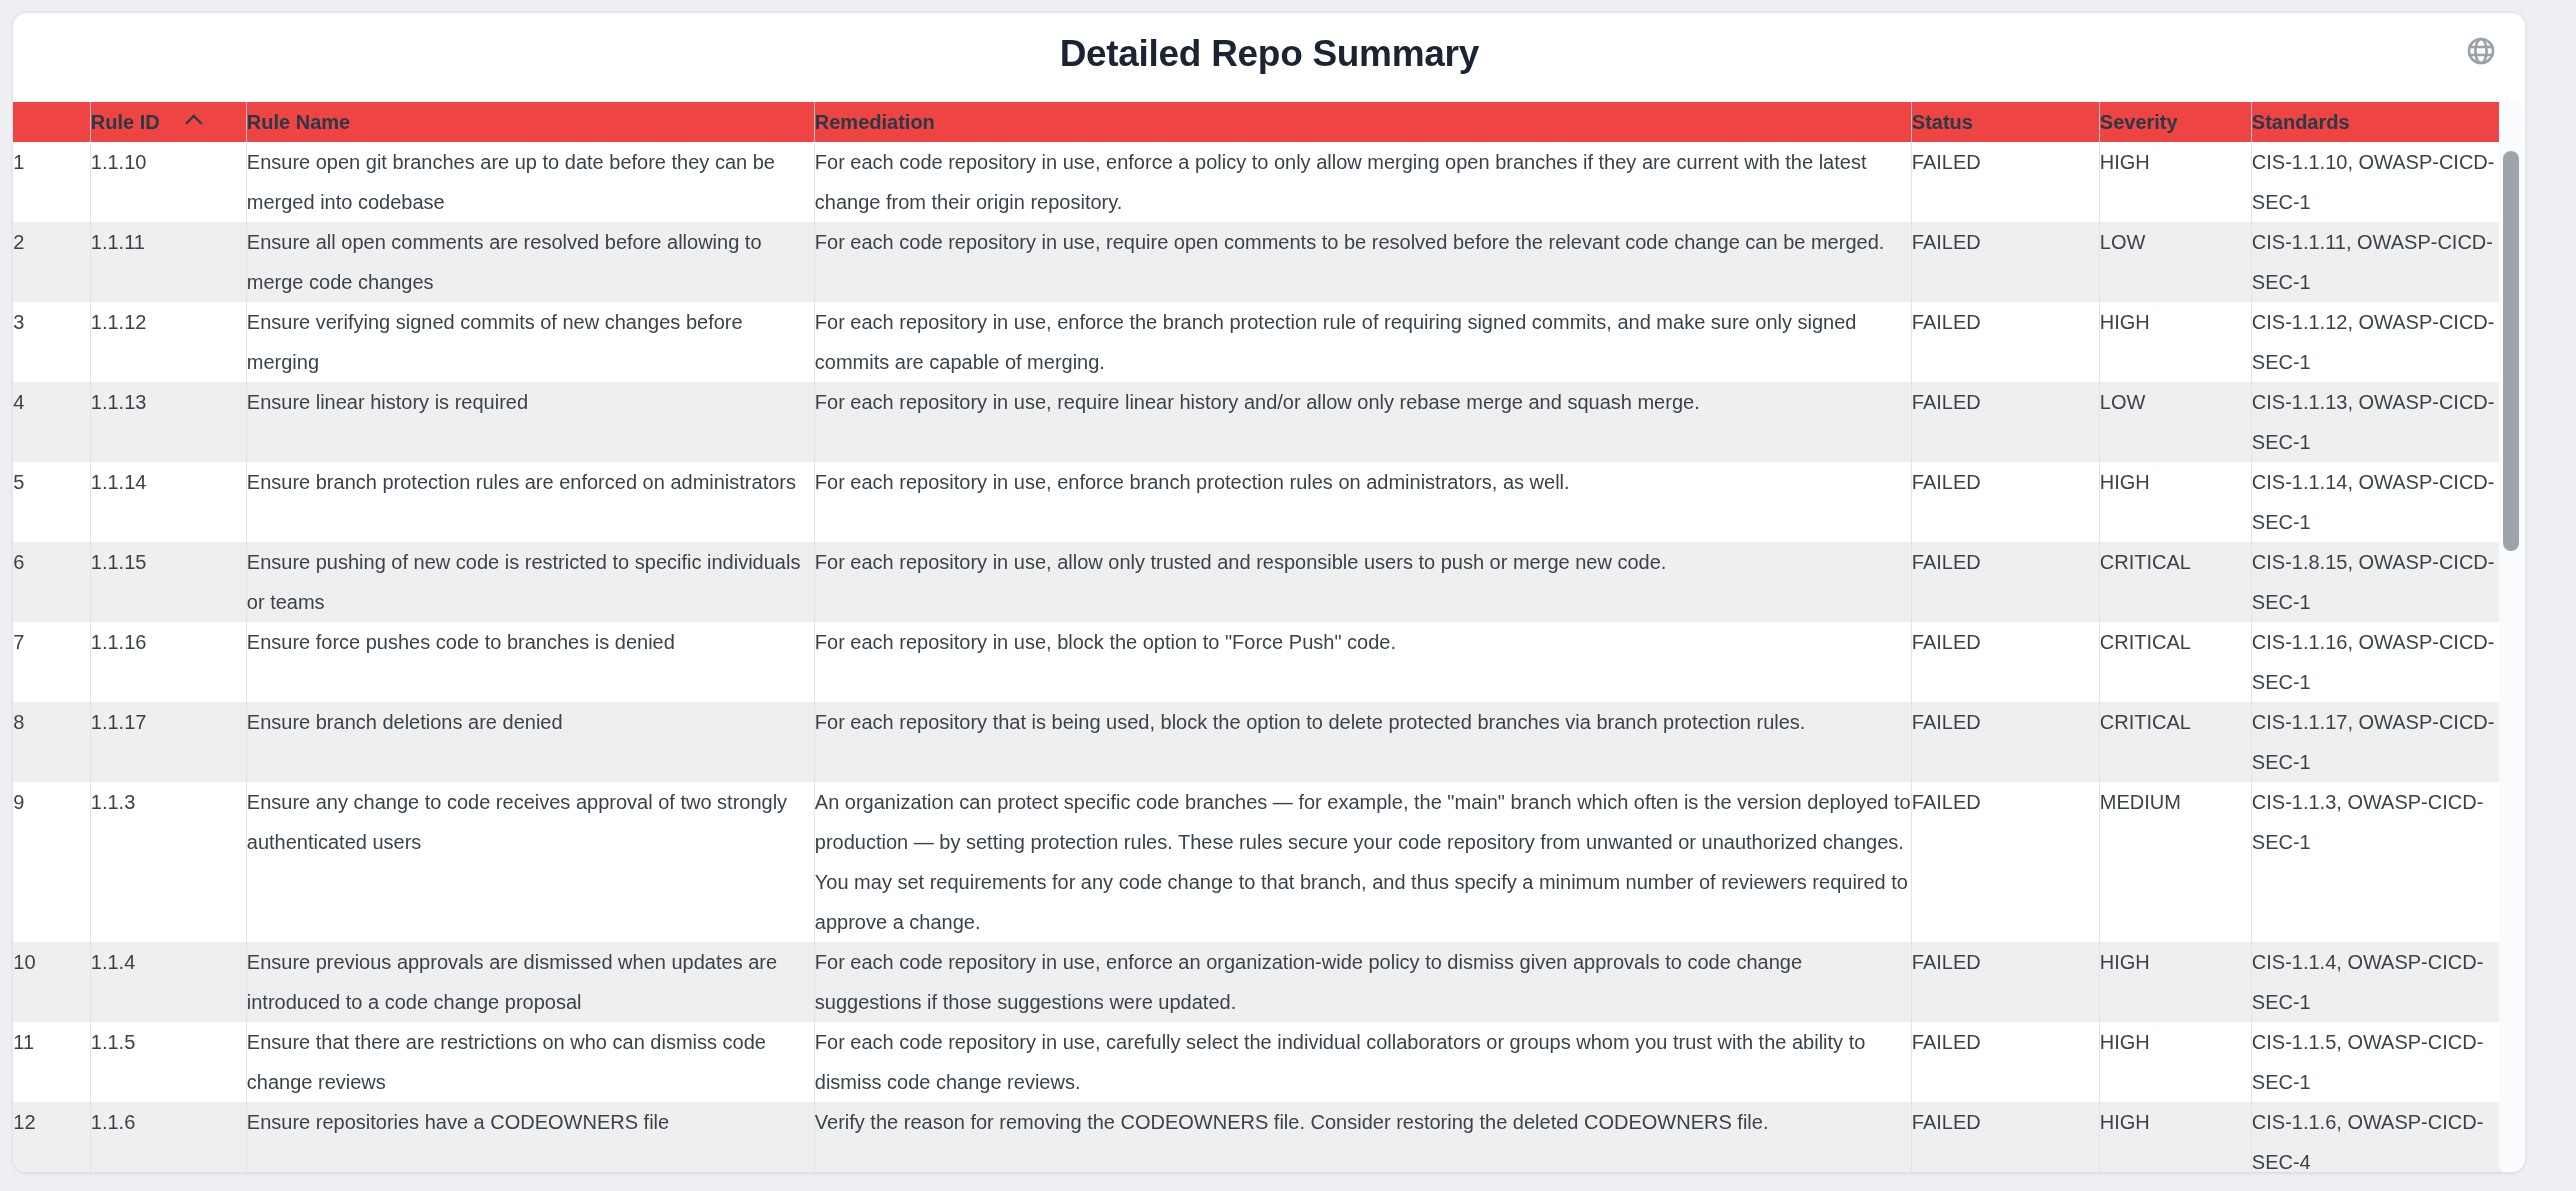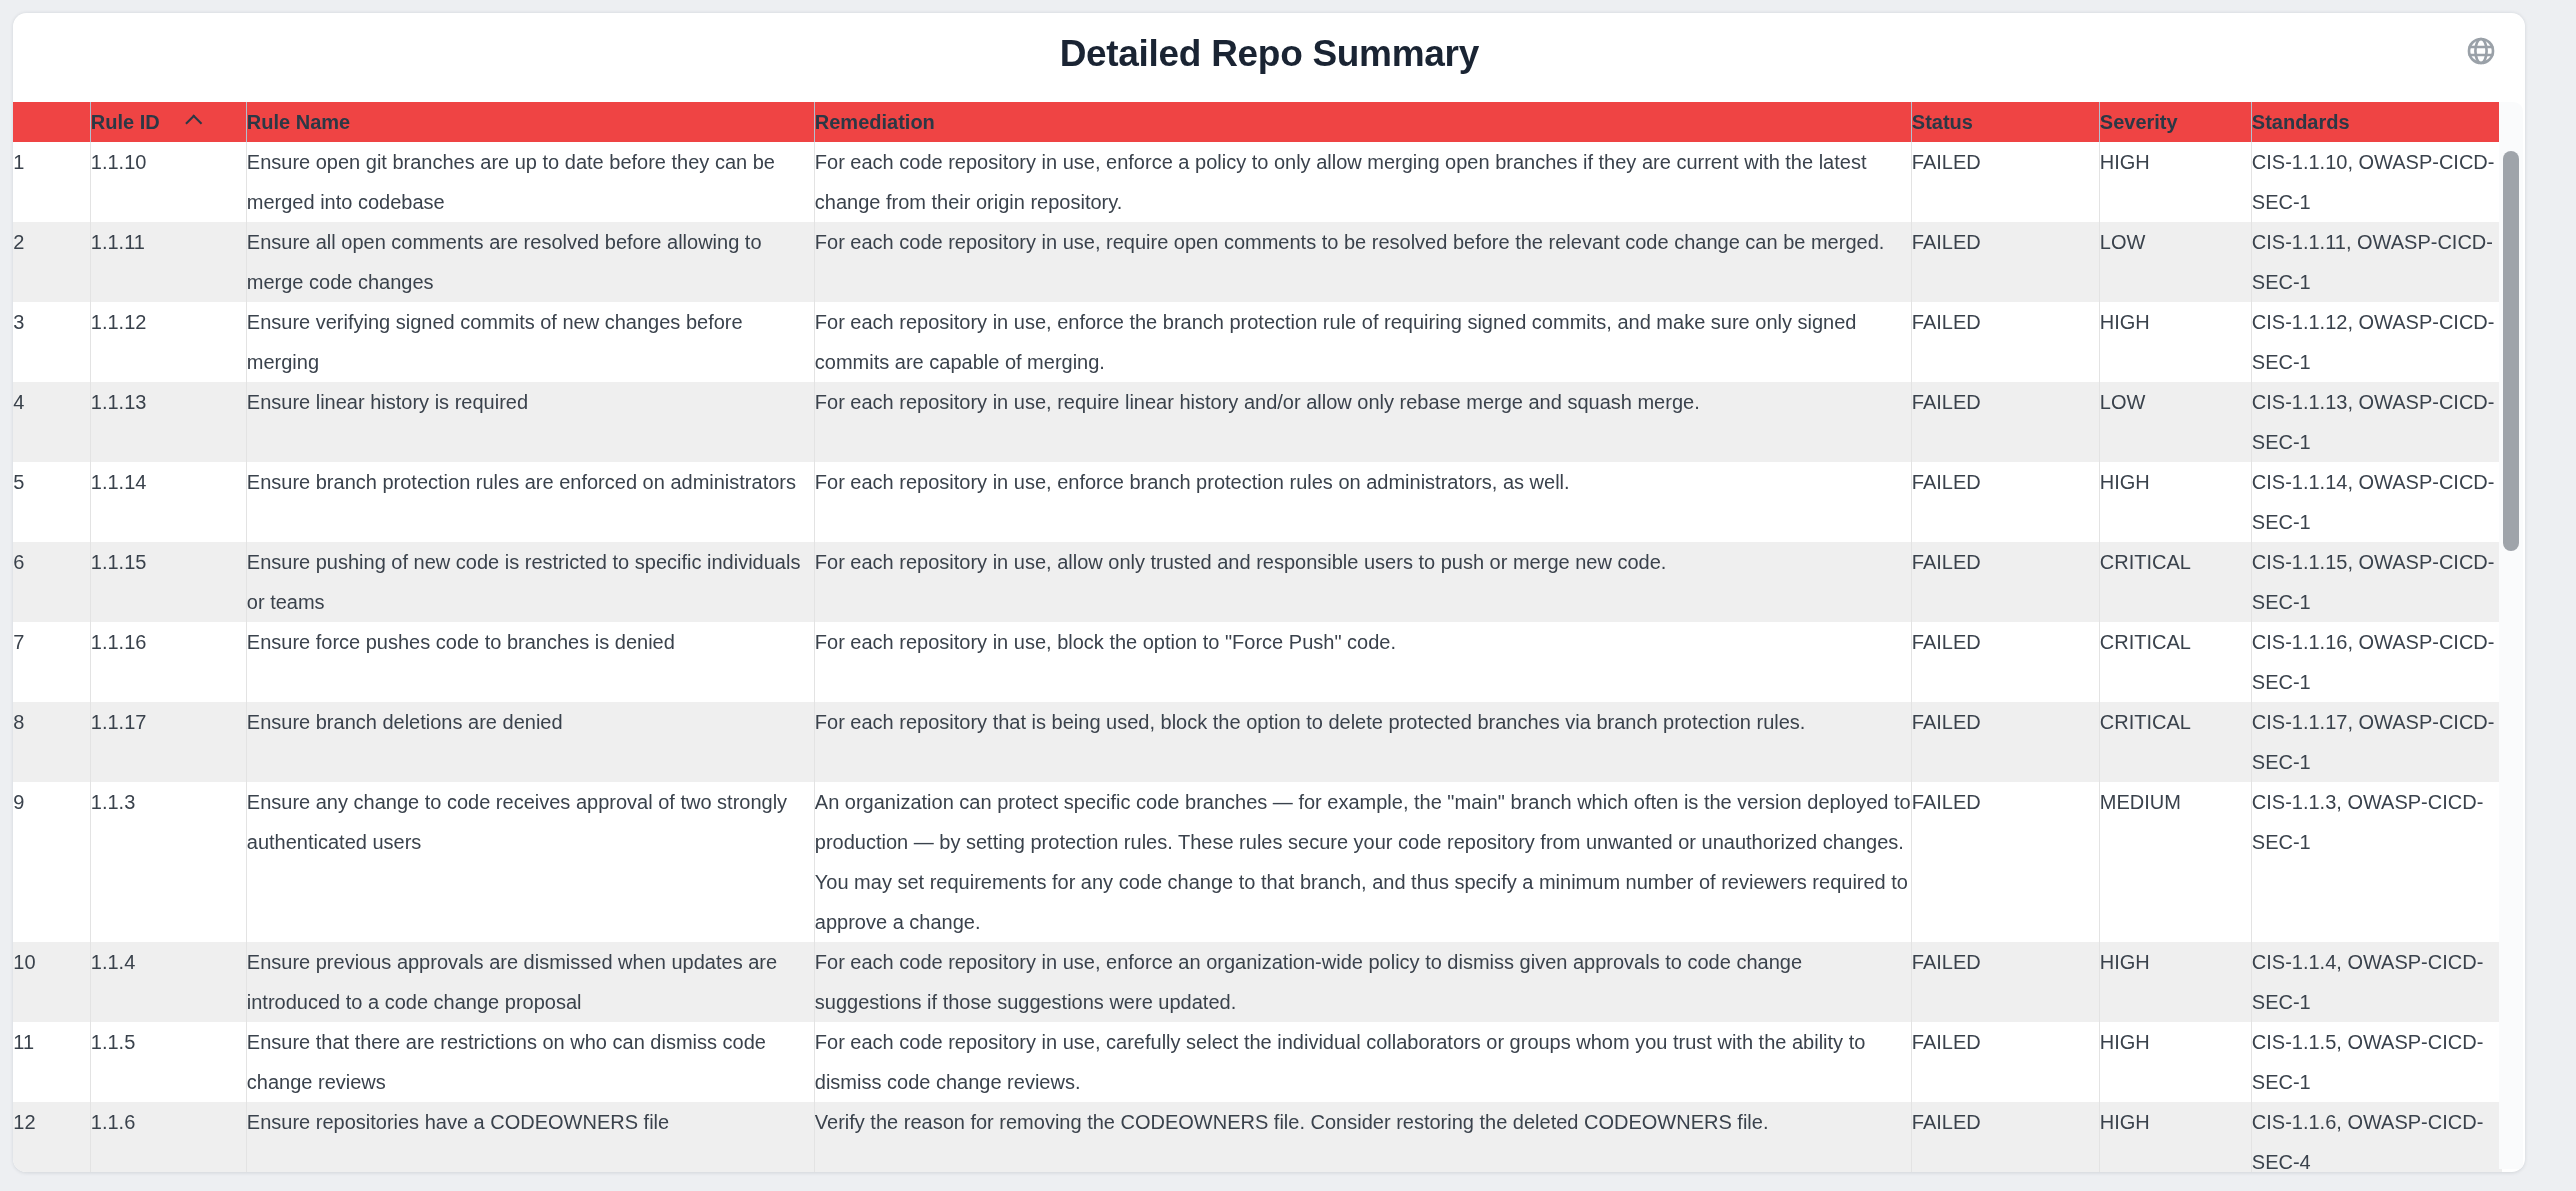--- a/index.html
+++ b/index.html
@@ -171,7 +171,7 @@
         <td class="c-rem">For each repository in use, allow only trusted and responsible users to push or merge new code.</td>
         <td class="c-status">FAILED</td>
         <td class="c-sev">CRITICAL</td>
-        <td class="c-std">CIS-1.1.15, OWASP-CICD-SEC-1</td>
+        <td class="c-std">CIS-1.8.15, OWASP-CICD-SEC-1</td>
       </tr>
       <tr>
         <td class="c-num">7</td>

